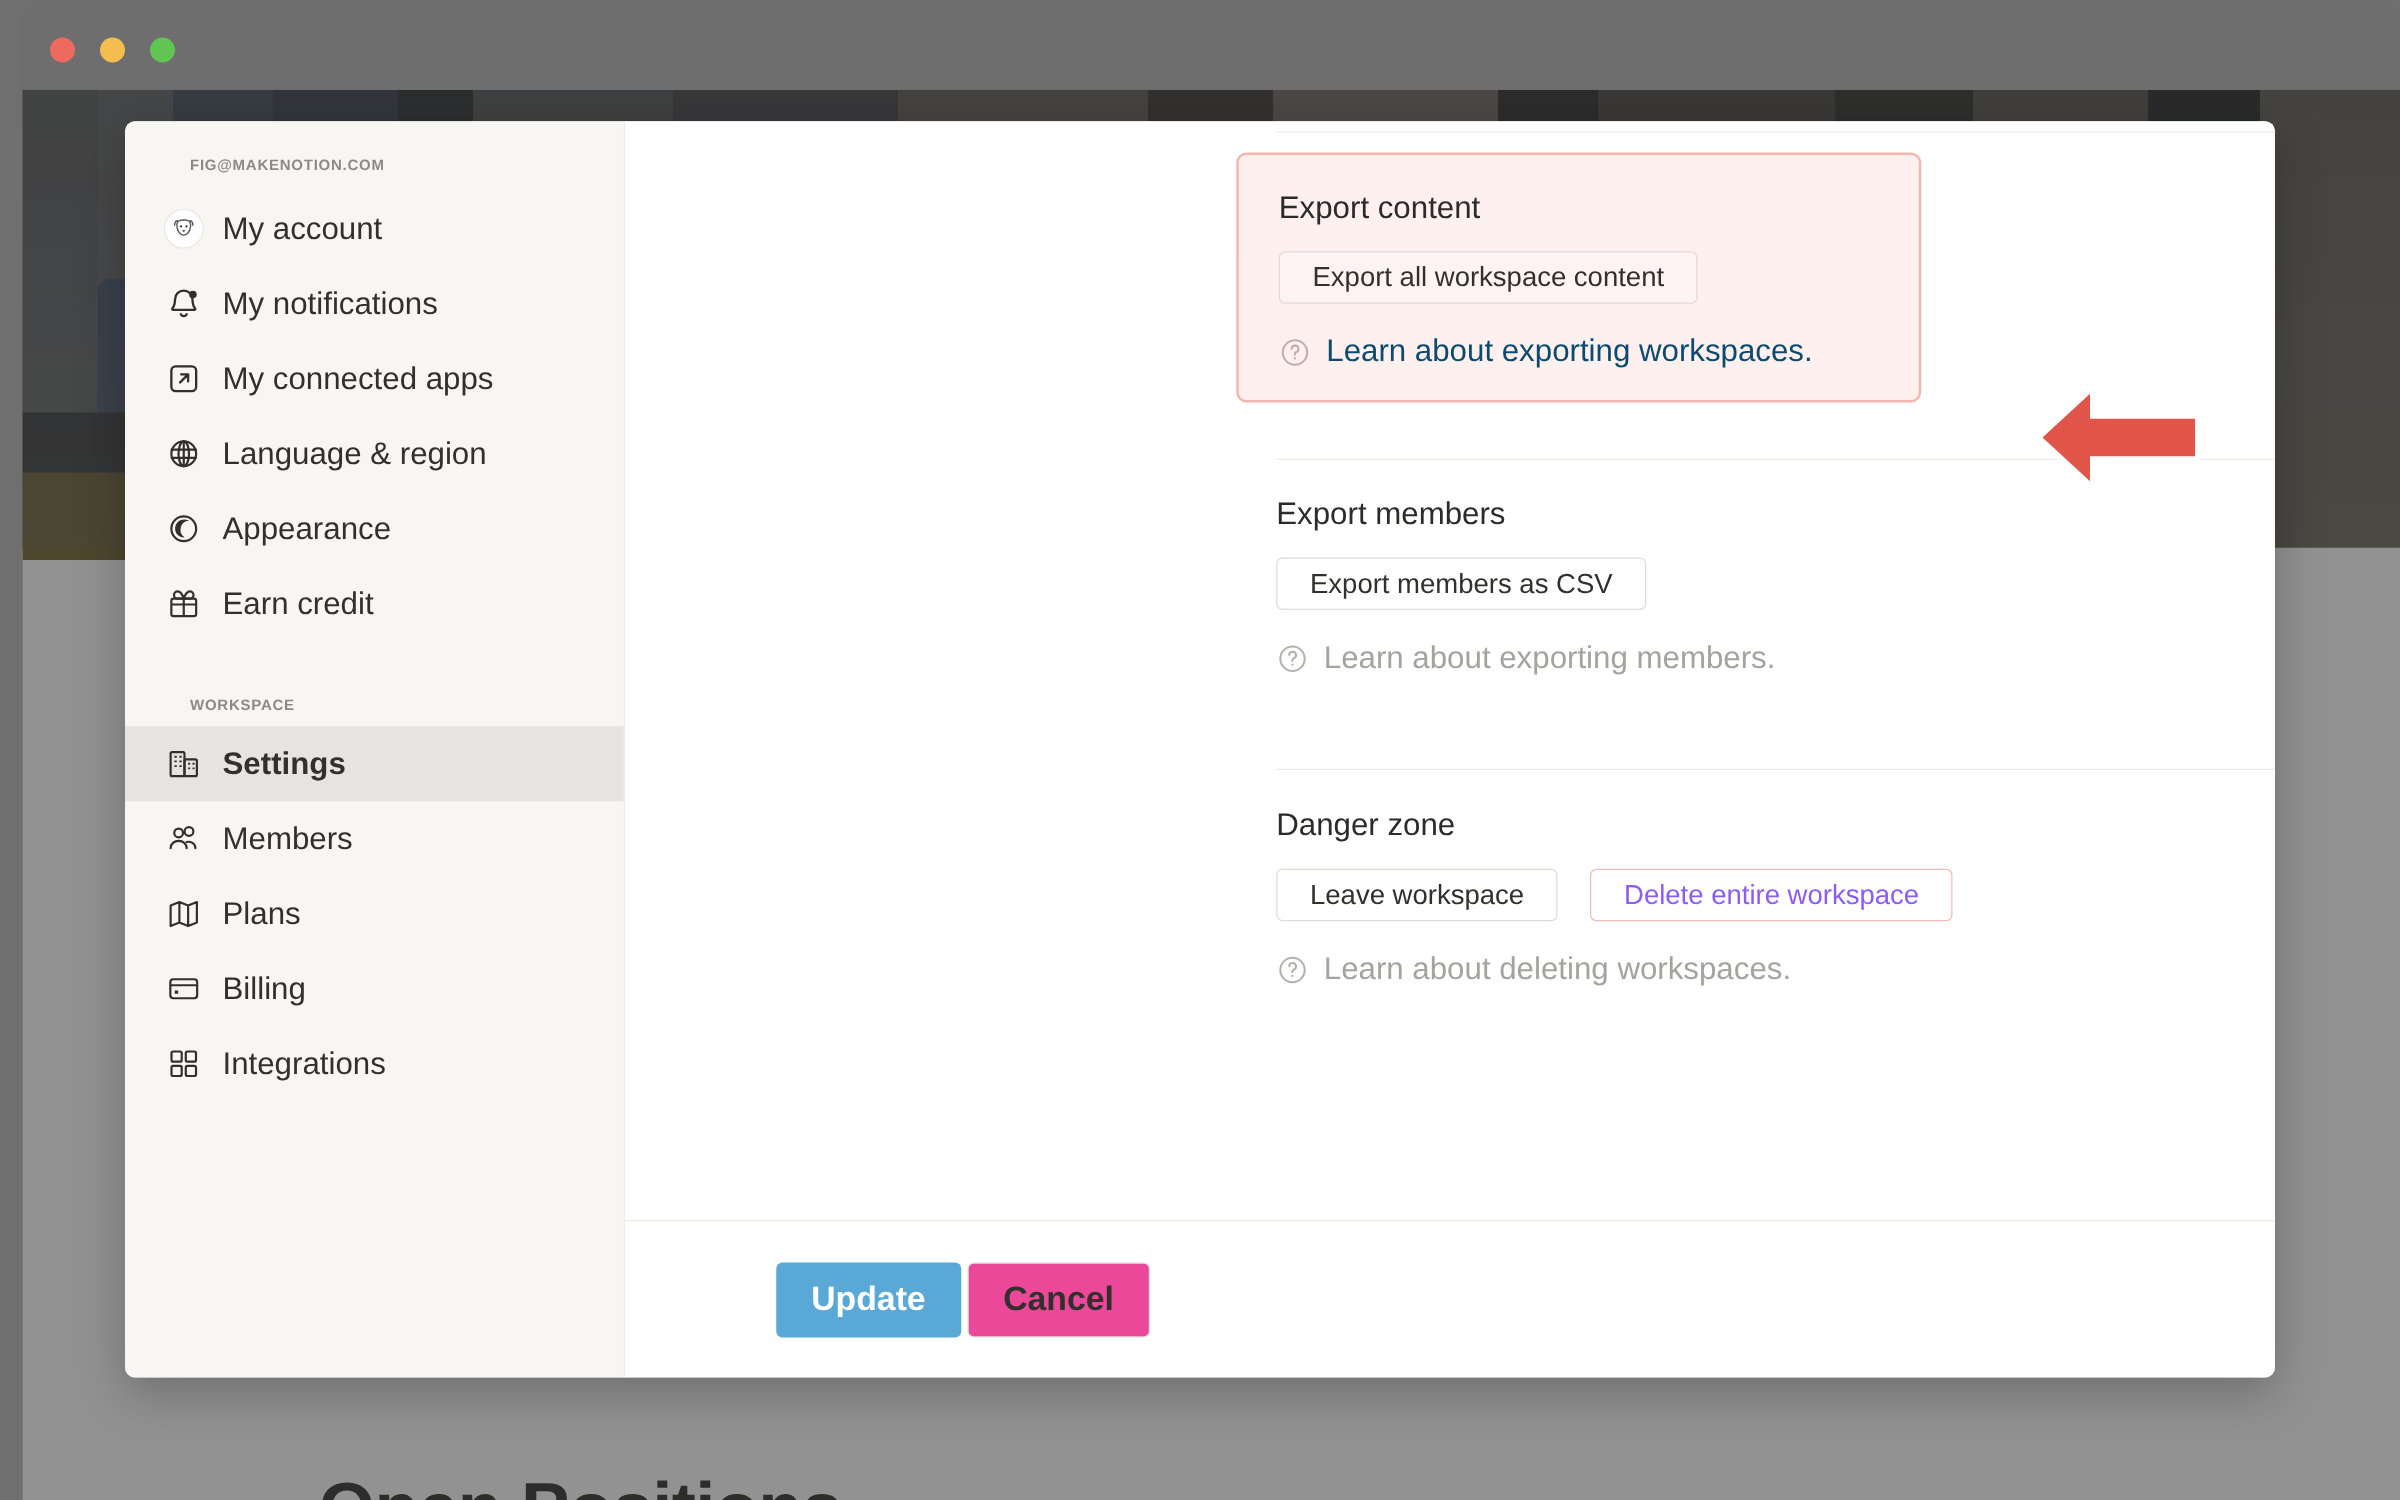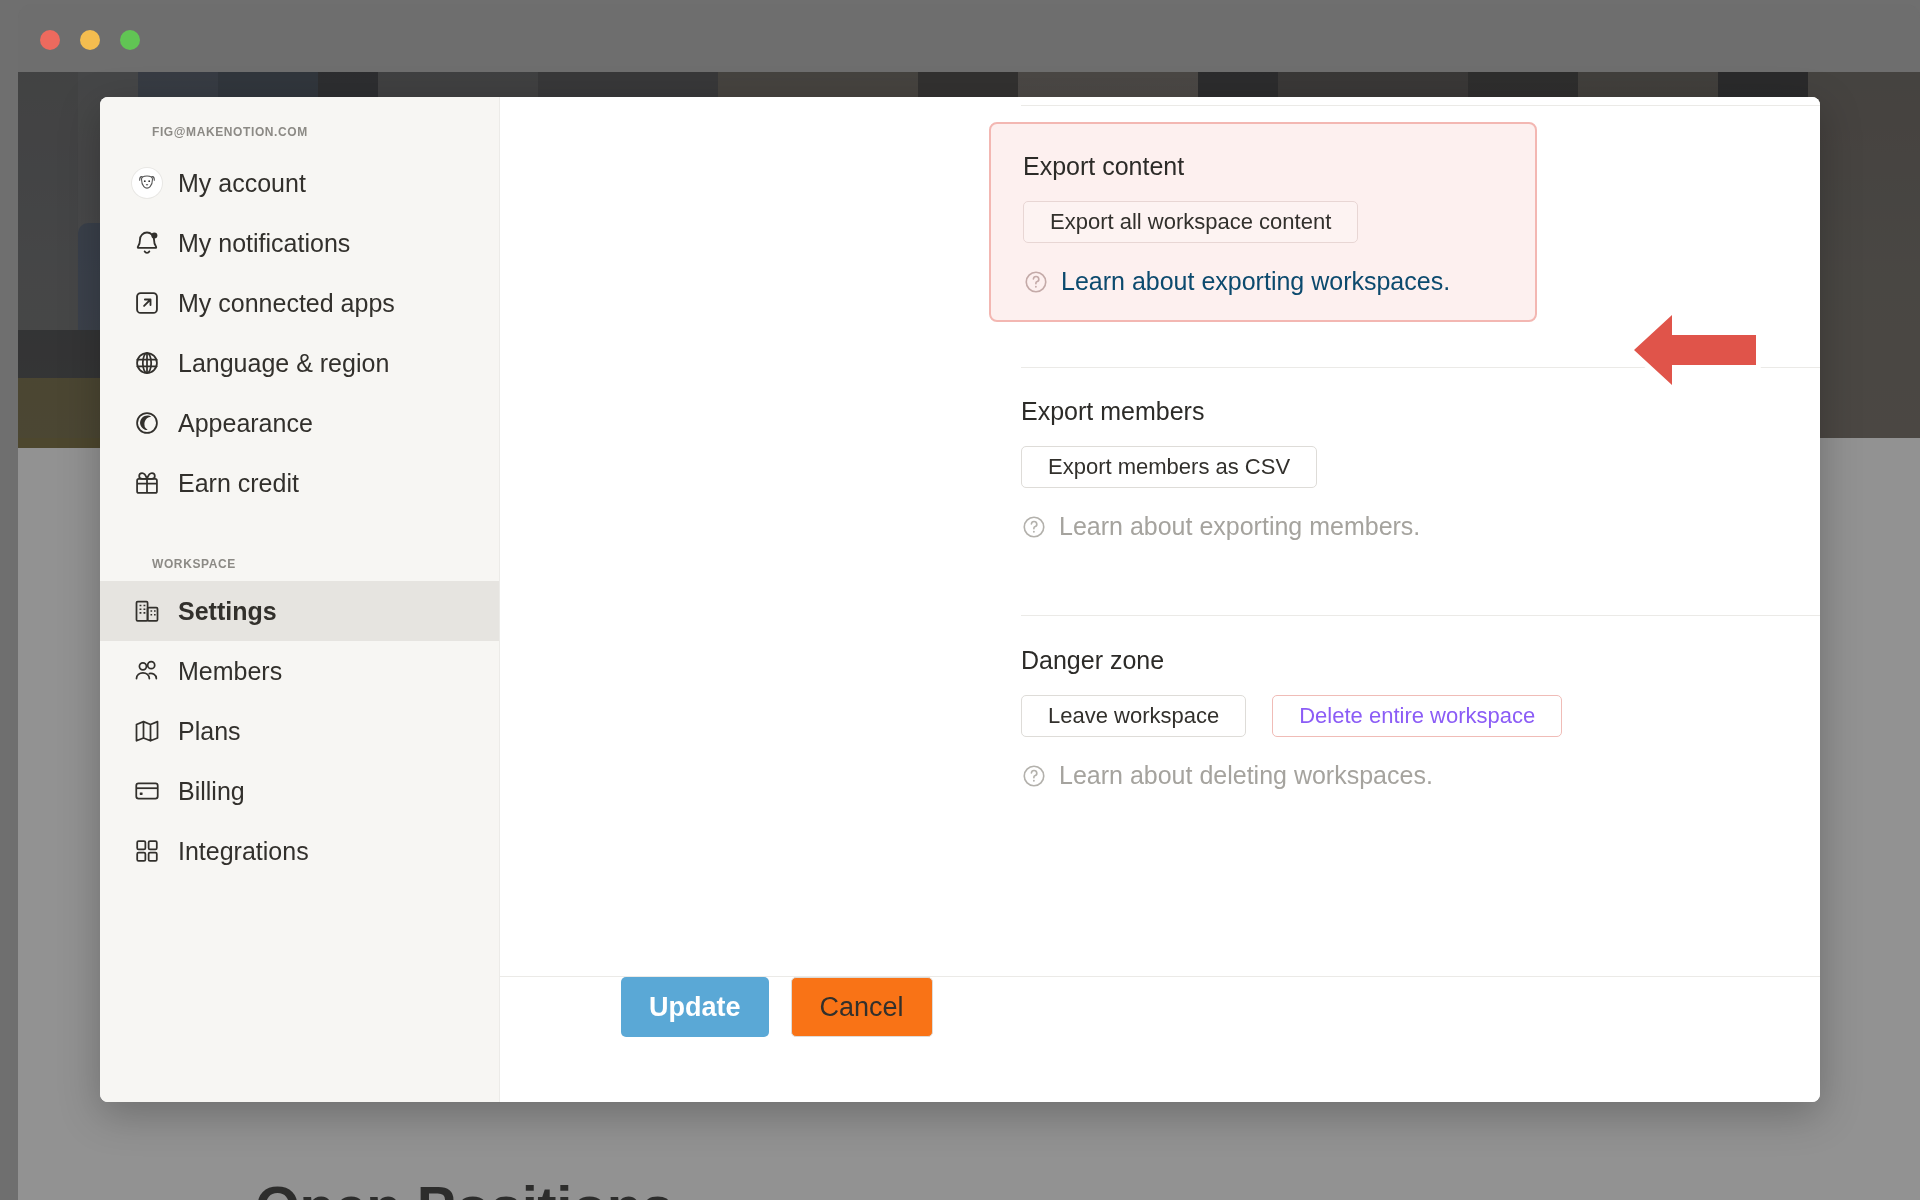--- a/index.html
+++ b/index.html
@@ -255,8 +255,9 @@
     height: 126px;
     border-top: 1px solid #ebeae7;
     display: flex;
+    align-items: center;
     padding-left: 121px;
-    gap: 22px;
+    gap: 5px;
     flex-shrink: 0;
   }
   #update-button {

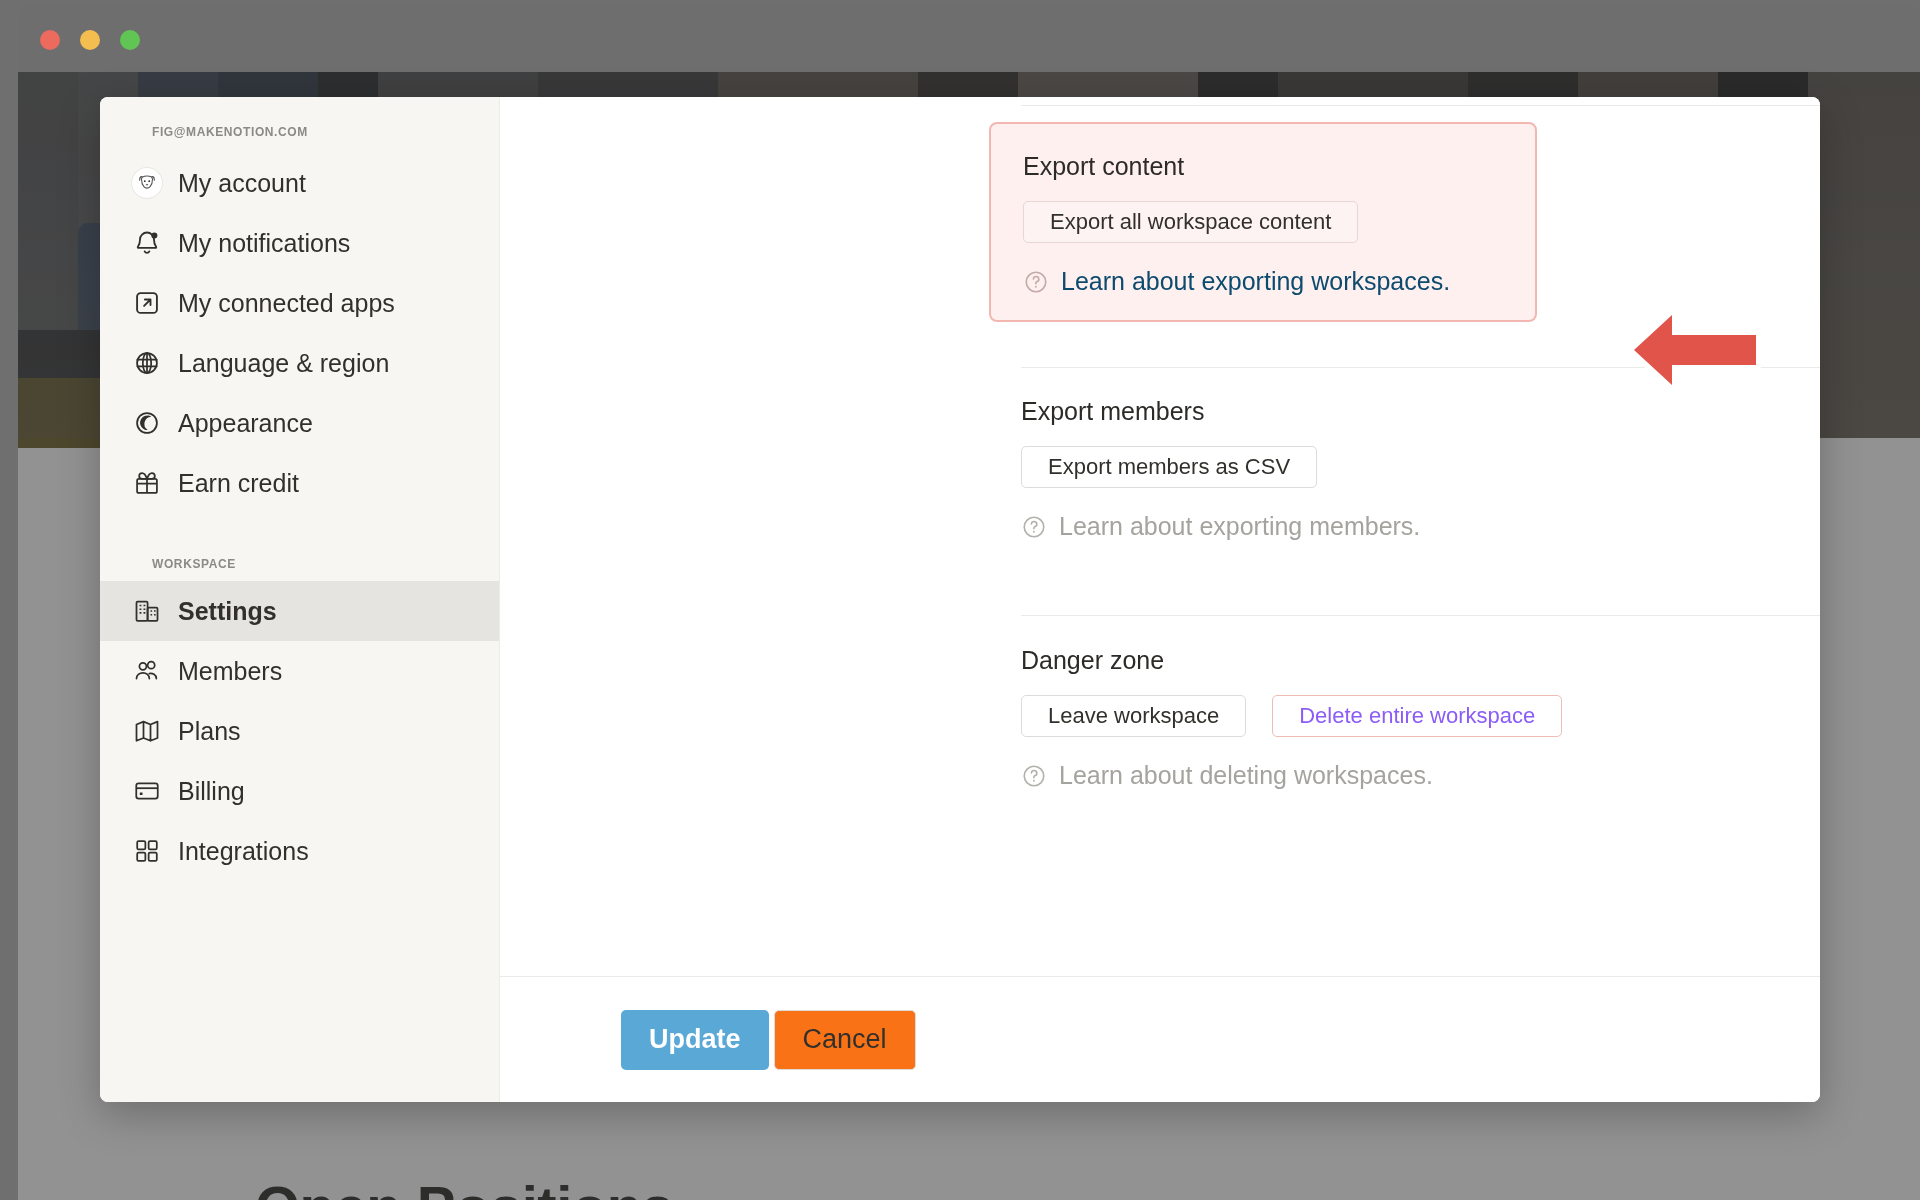--- a/index.html
+++ b/index.html
@@ -277,11 +277,12 @@
     padding: 0 28px;
     border: 1px solid #dedcd8;
     border-radius: 5px;
-    background: #f97316;
+    background: #ec4899;
     color: #32302c;
     font-size: 27px;
     cursor: pointer;
     font-family: "Liberation Sans", sans-serif;
+    font-weight: bold;
   }
 
   

